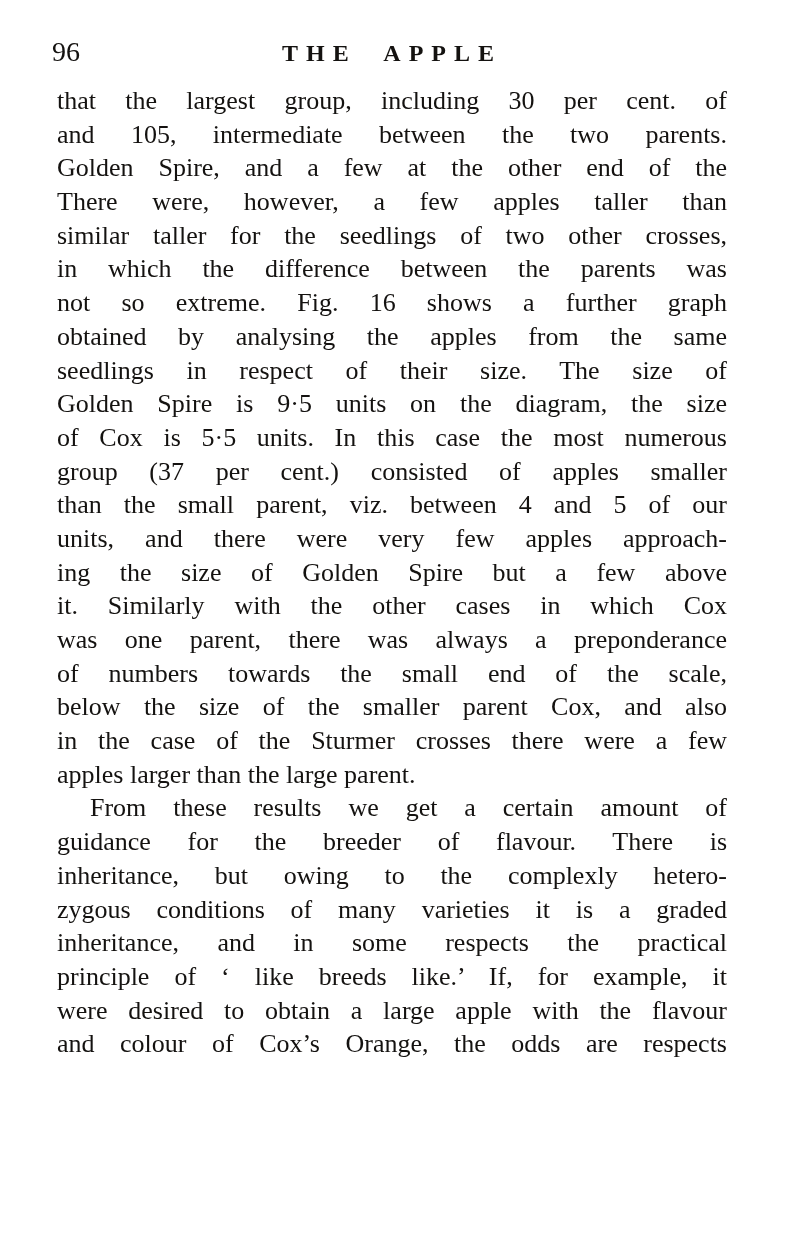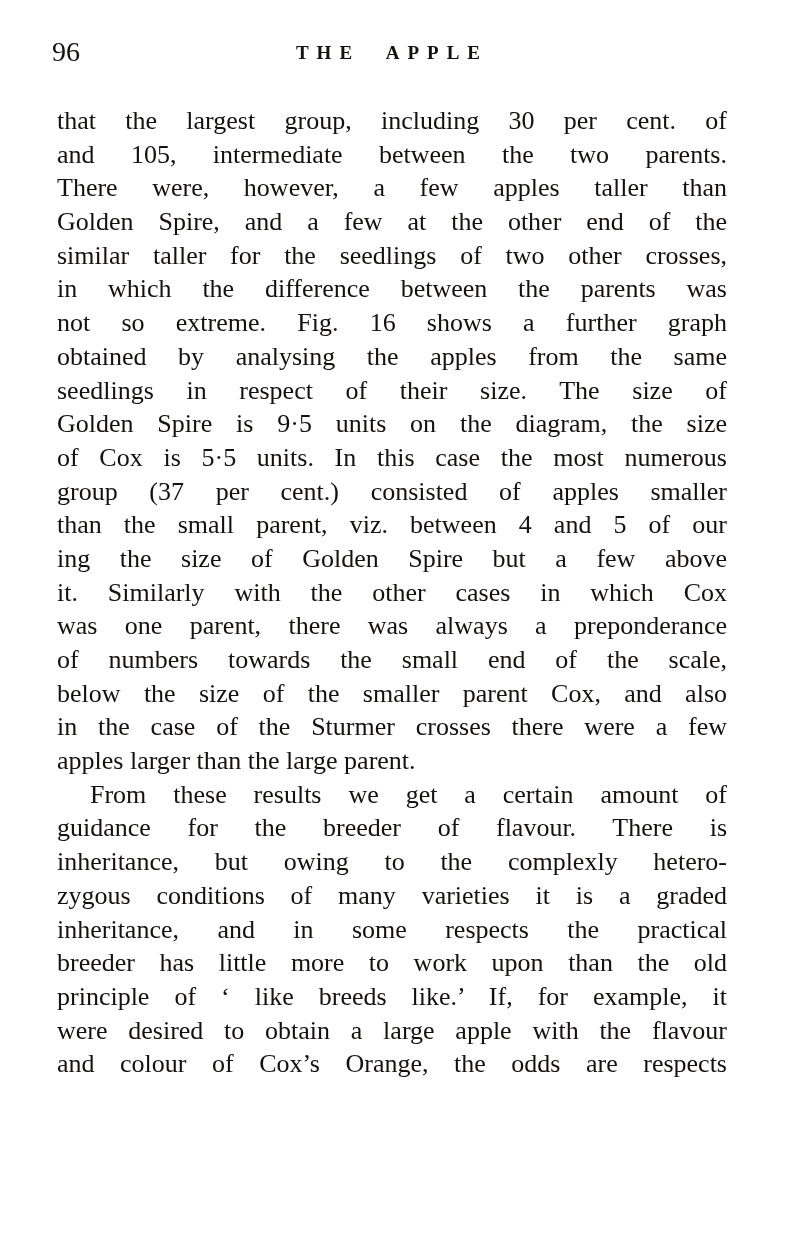--- a/index.html
+++ b/index.html
@@ -30,7 +30,7 @@
     top: 42px;
     width: 670px;
     text-align: center;
-    font-size: 19px;
+    font-size: 24px;
     font-weight: bold;
     letter-spacing: 8px;
     word-spacing: 14px;

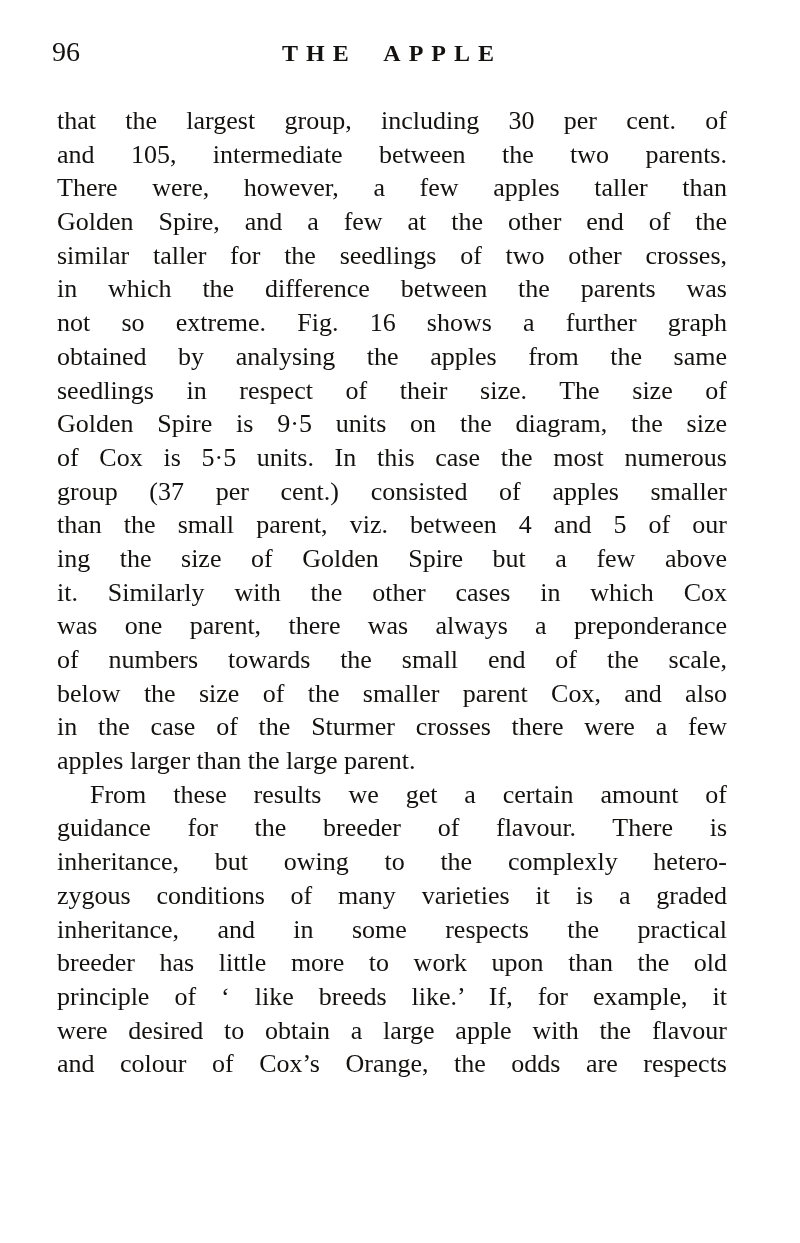--- a/index.html
+++ b/index.html
@@ -43,7 +43,6 @@
     width: 670px;
     font-size: 26px;
     line-height: 33.7px;
-    margin-top: 20px;
   }
   .line {
     height: 33.7px;

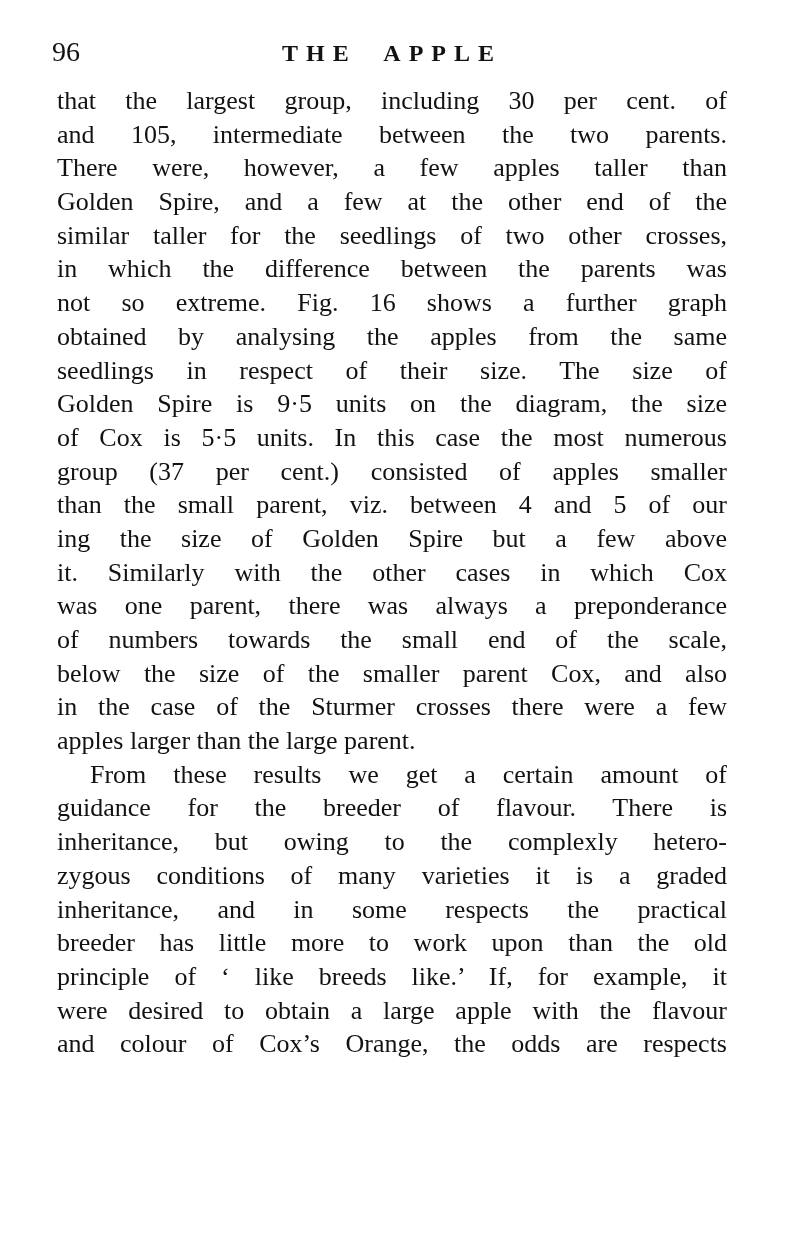--- a/index.html
+++ b/index.html
@@ -66,8 +66,8 @@
   <div class="text-column">
       <div class="line">that the largest group, including 30 per cent. of</div>
       <div class="line">and 105, intermediate between the two parents.</div>
+      <div class="line">Golden Spire, and a few at the other end of the</div>
       <div class="line">There were, however, a few apples taller than</div>
-      <div class="line">Golden Spire, and a few at the other end of the</div>
       <div class="line">similar taller for the seedlings of two other crosses,</div>
       <div class="line">in which the difference between the parents was</div>
       <div class="line">not so extreme. Fig. 16 shows a further graph</div>

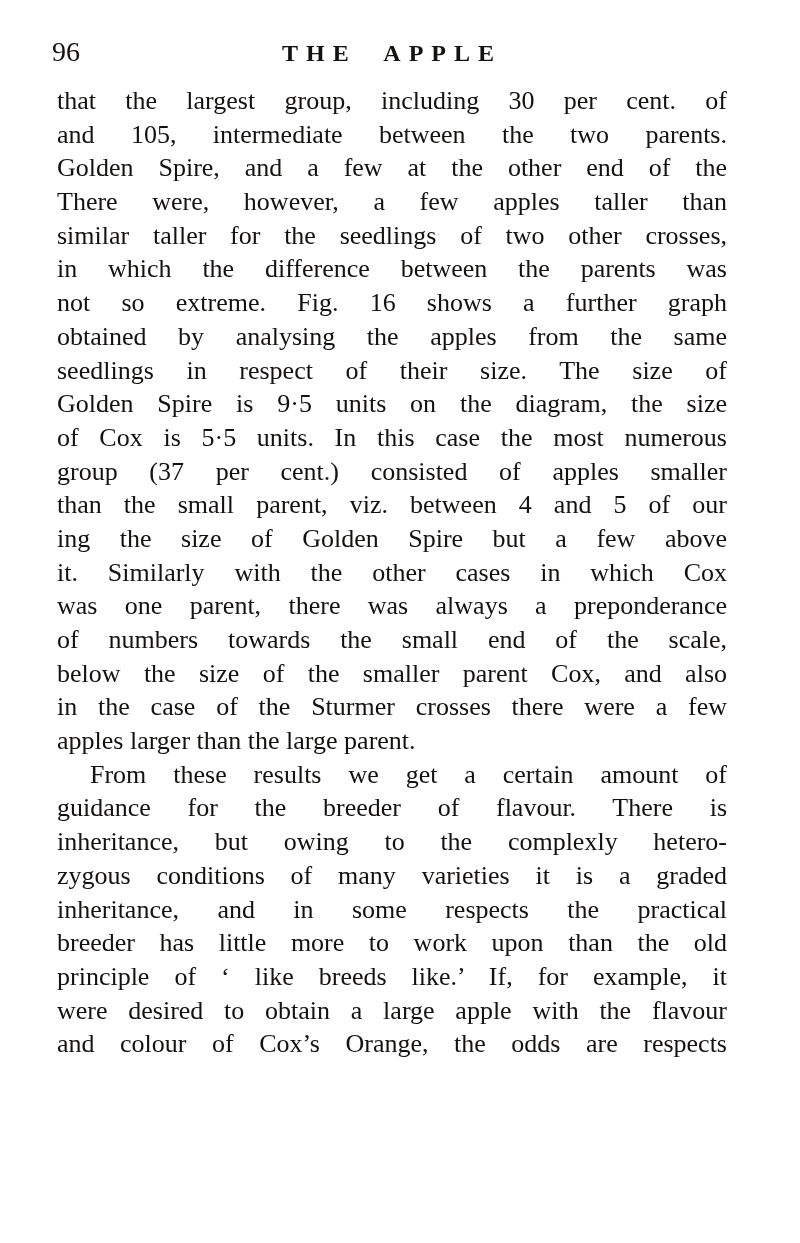--- a/index.html
+++ b/index.html
@@ -77,6 +77,7 @@
       <div class="line">of Cox is 5·5 units. In this case the most numerous</div>
       <div class="line">group (37 per cent.) consisted of apples smaller</div>
       <div class="line">than the small parent, viz. between 4 and 5 of our</div>
+      <div class="line">units, and there were very few apples approach-</div>
       <div class="line">ing the size of Golden Spire but a few above</div>
       <div class="line">it. Similarly with the other cases in which Cox</div>
       <div class="line">was one parent, there was always a preponderance</div>

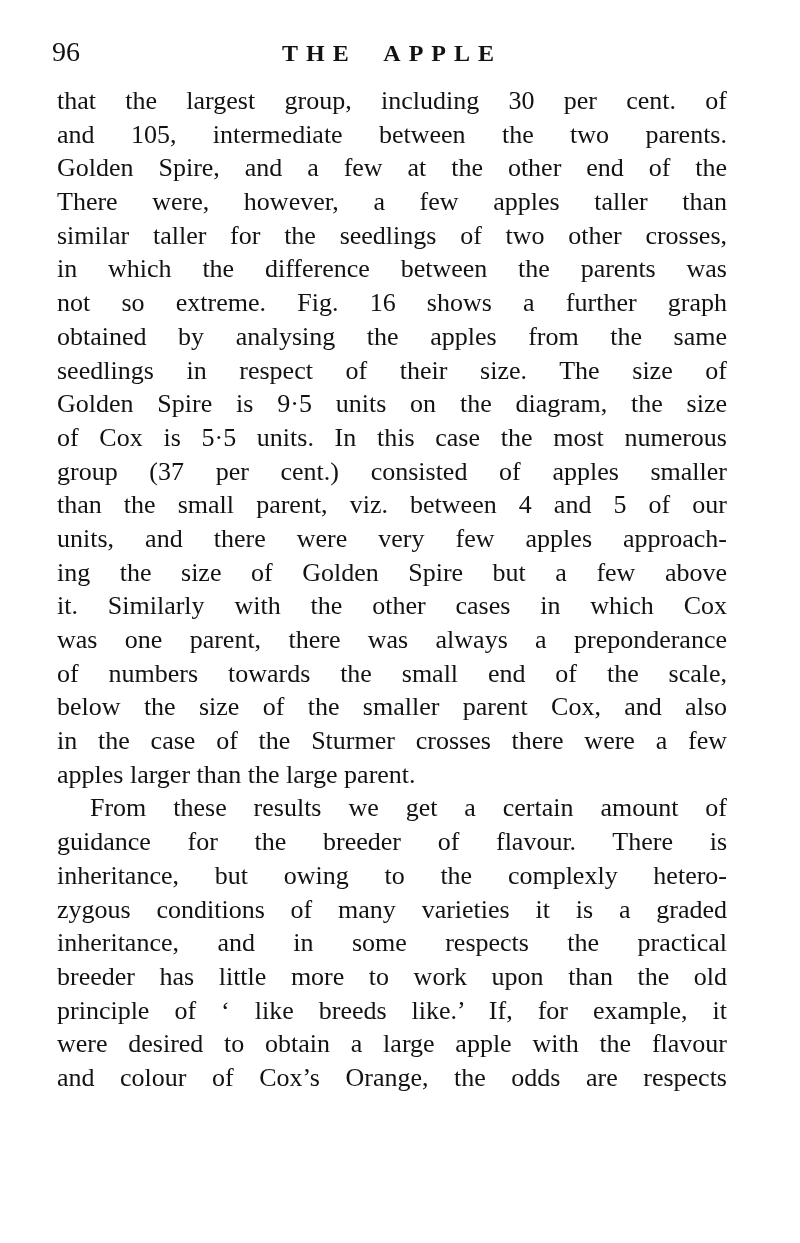--- a/index.html
+++ b/index.html
@@ -90,7 +90,6 @@
       <div class="line">inheritance, but owing to the complexly hetero-</div>
       <div class="line">zygous conditions of many varieties it is a graded</div>
       <div class="line">inheritance, and in some respects the practical</div>
-      <div class="line">breeder has little more to work upon than the old</div>
       <div class="line">principle of ‘ like breeds like.’ If, for example, it</div>
       <div class="line">were desired to obtain a large apple with the flavour</div>
       <div class="line">and colour of Cox’s Orange, the odds are respects</div>

